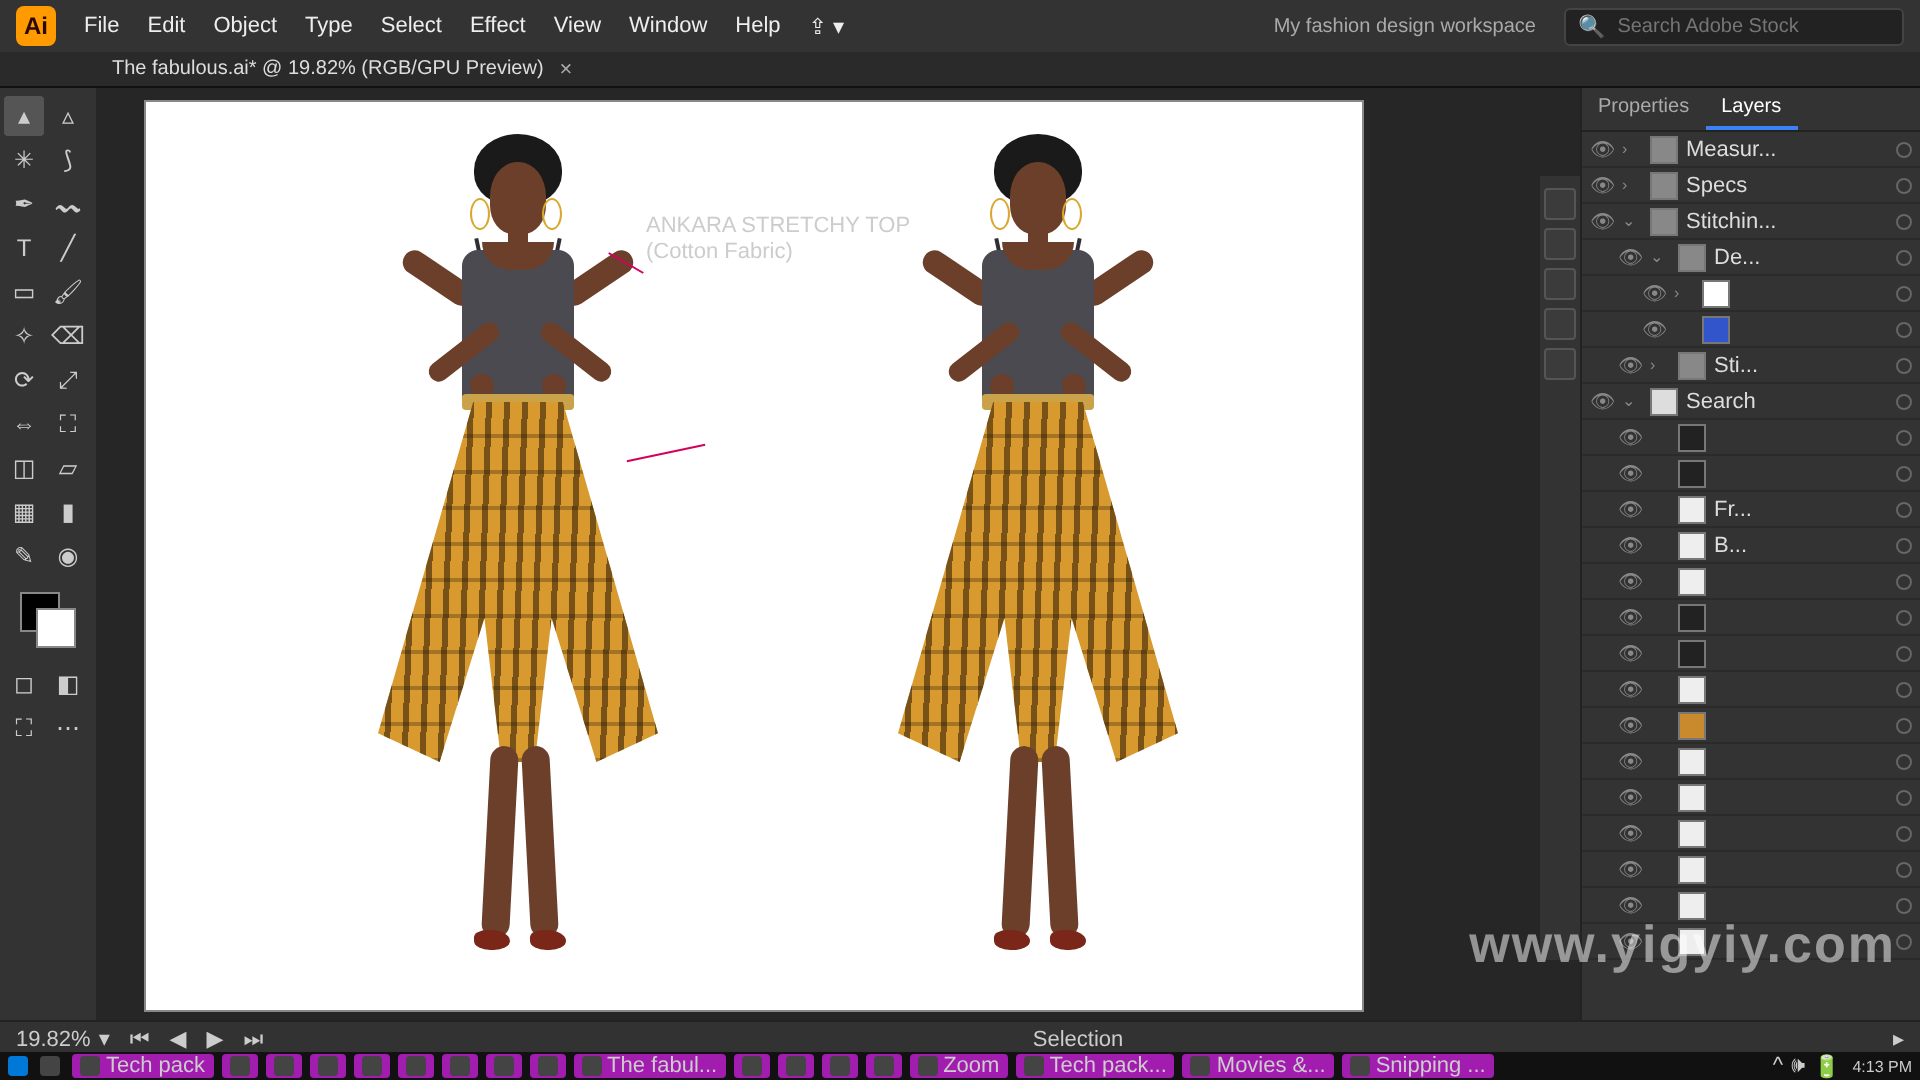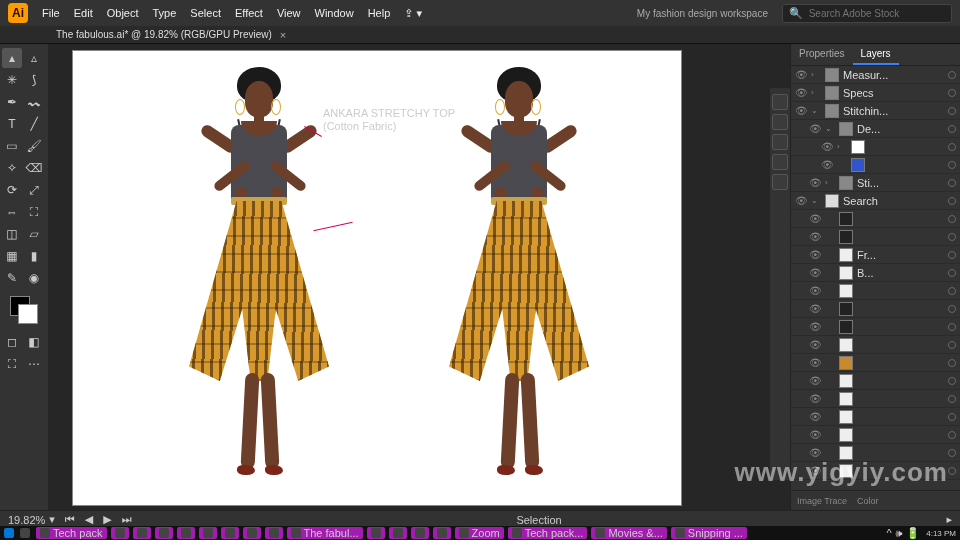--- a/index.html
+++ b/index.html
@@ -391,10 +391,6 @@
           <span class="tgt"></span>
         </div>
       </div>
-    <div class="btabs">
-      <span>Image Trace</span>
-      <span>Color</span>
-    </div>
   </div>
 </div>
 

